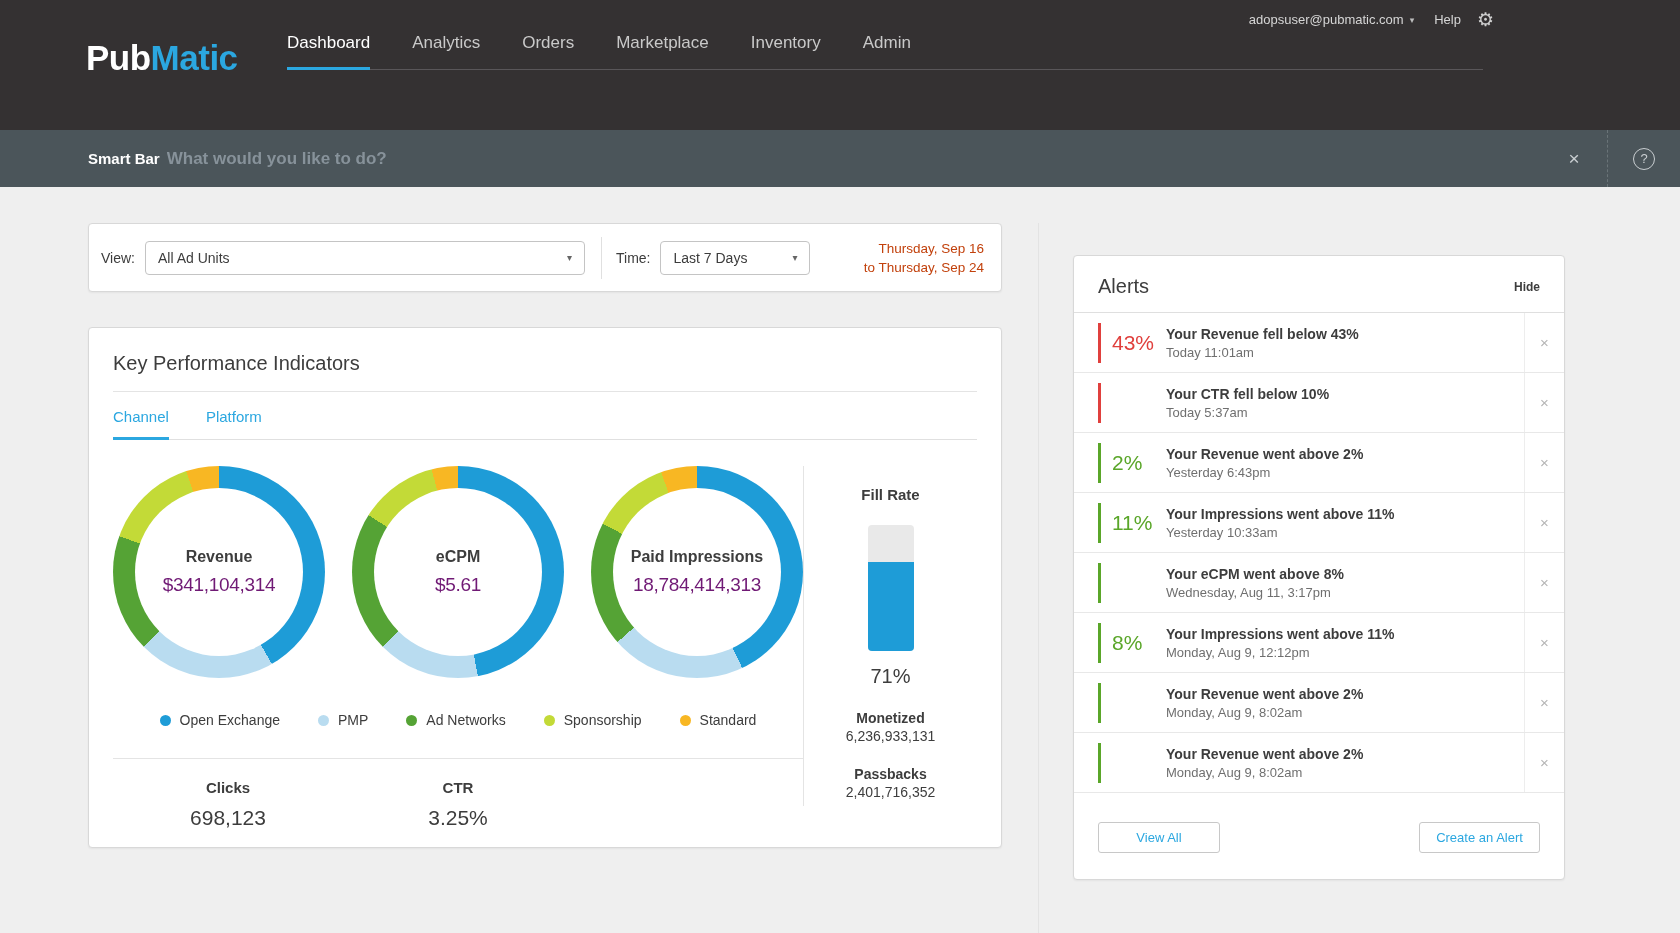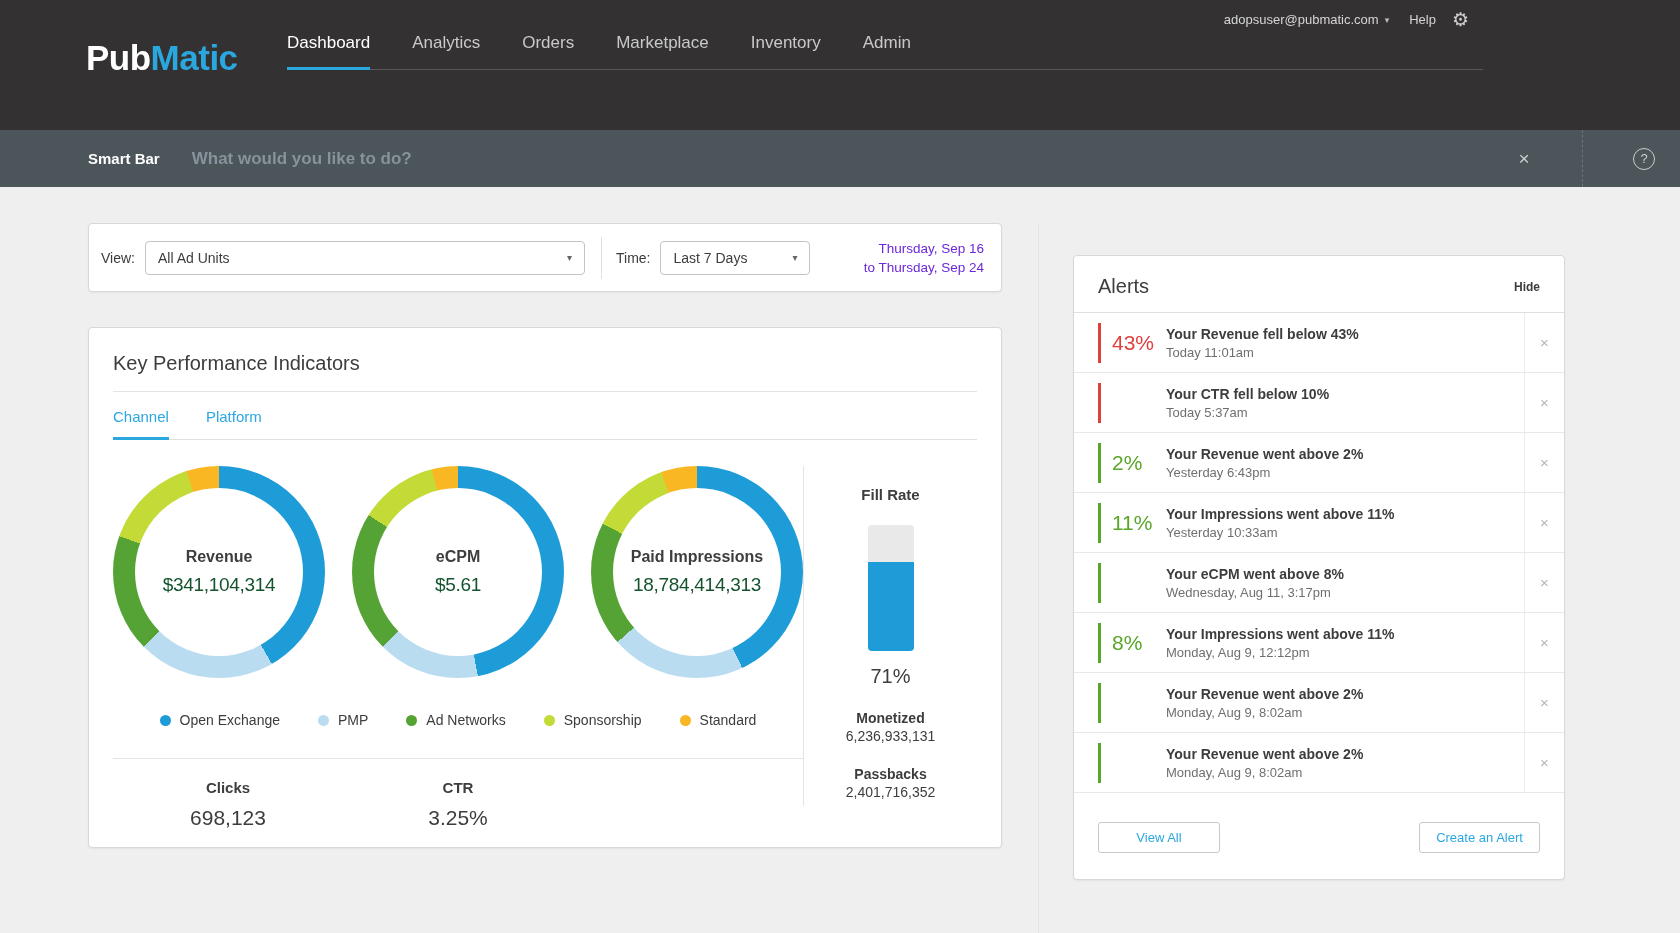--- a/index.html
+++ b/index.html
@@ -14,7 +14,7 @@
   .nav { position:absolute; left:287px; top:33px; width:1196px; display:flex; border-bottom:1px solid #595659; }
   .nav-item { margin-right:42px; padding-bottom:16px; font-size:17px; color:#c9c9c9; cursor:pointer; }
   .nav-item.active { color:#ffffff; padding-bottom:13px; border-bottom:3px solid #2ba7e0; margin-bottom:-1px; }
-  .topbar-user { position:absolute; top:10px; right:211px; display:flex; align-items:center; color:#d6d6d6; font-size:13px; }
+  .topbar-user { position:absolute; top:10px; right:186px; display:flex; align-items:center; color:#d6d6d6; font-size:13px; }
   .user-caret { font-size:9px; margin-left:6px; color:#bdbdbd; }
   .help-link { margin-left:20px; cursor:pointer; }
   .gear { margin-left:16px; font-size:19px; color:#cfcfcf; cursor:pointer; line-height:1; }

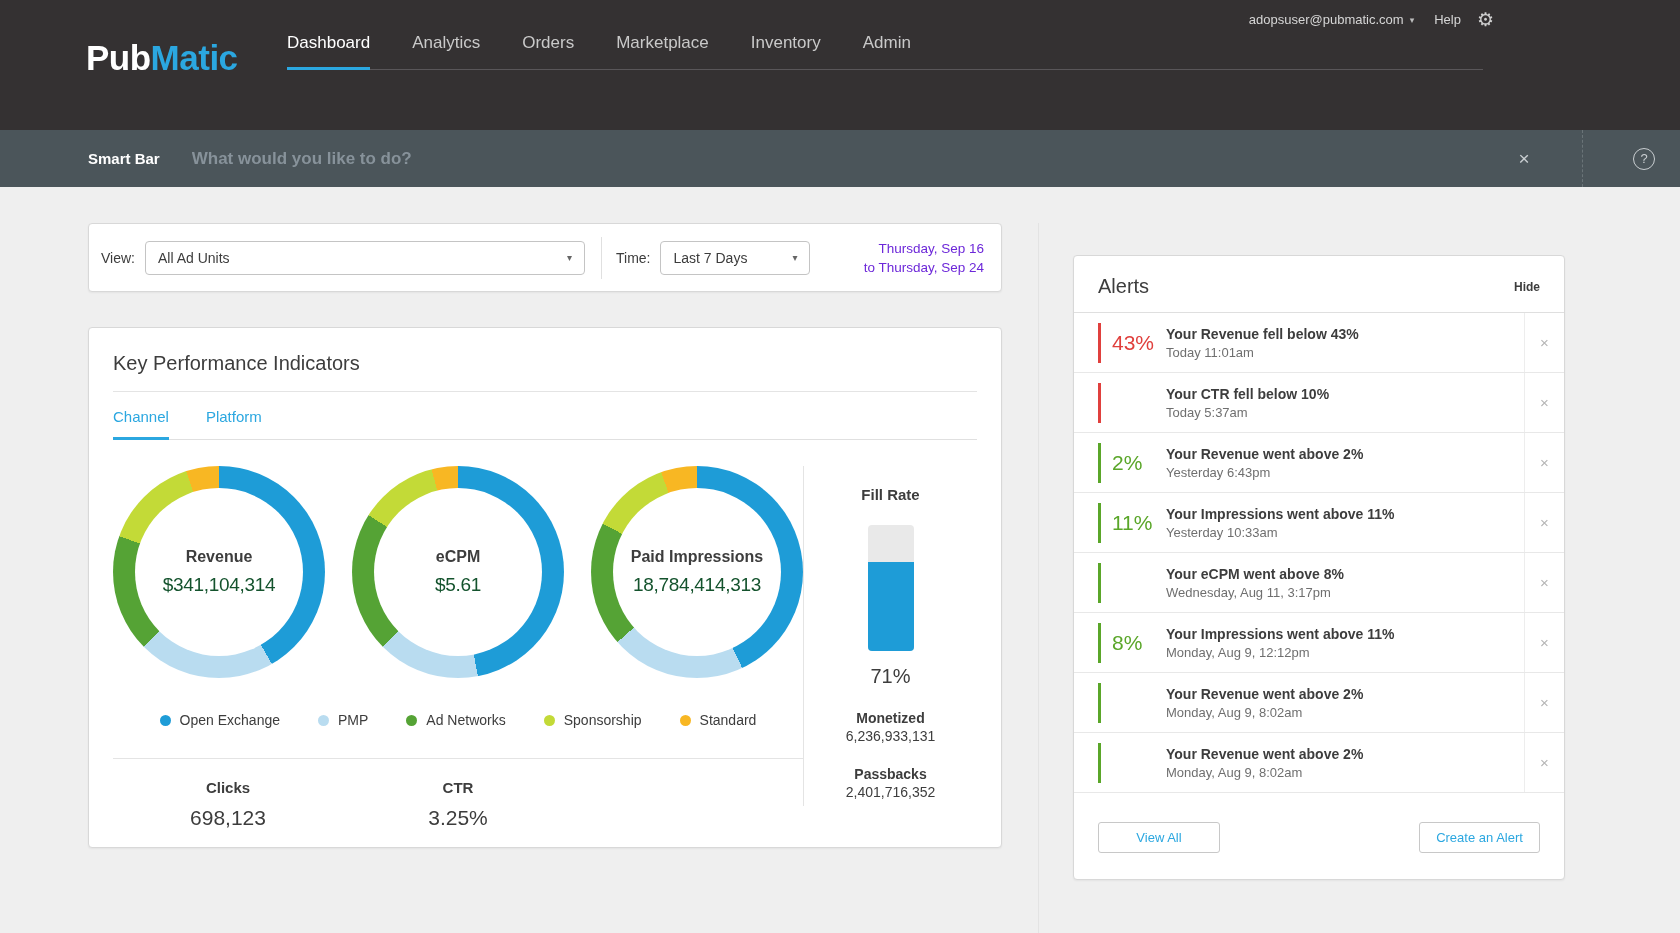--- a/index.html
+++ b/index.html
@@ -20,7 +20,7 @@
   .gear { margin-left:16px; font-size:19px; color:#cfcfcf; cursor:pointer; line-height:1; }
 
   
-  .smartbar { height:57px; background:#4b555a; display:flex; align-items:center;gap:25px; }
+  .smartbar { height:57px; background:#4b555a; display:flex; align-items:center; }
   .smartbar-label { margin-left:88px; color:#ffffff; font-size:15px; font-weight:bold; white-space:nowrap; }
   .smartbar-input { flex:1; margin-left:7px; background:transparent; border:none; outline:none; font-size:17px; color:#f0abfc; font-family:"Liberation Sans", sans-serif;font-weight:bold; }
   .smartbar-input::placeholder { color:#87929a; opacity:1; }

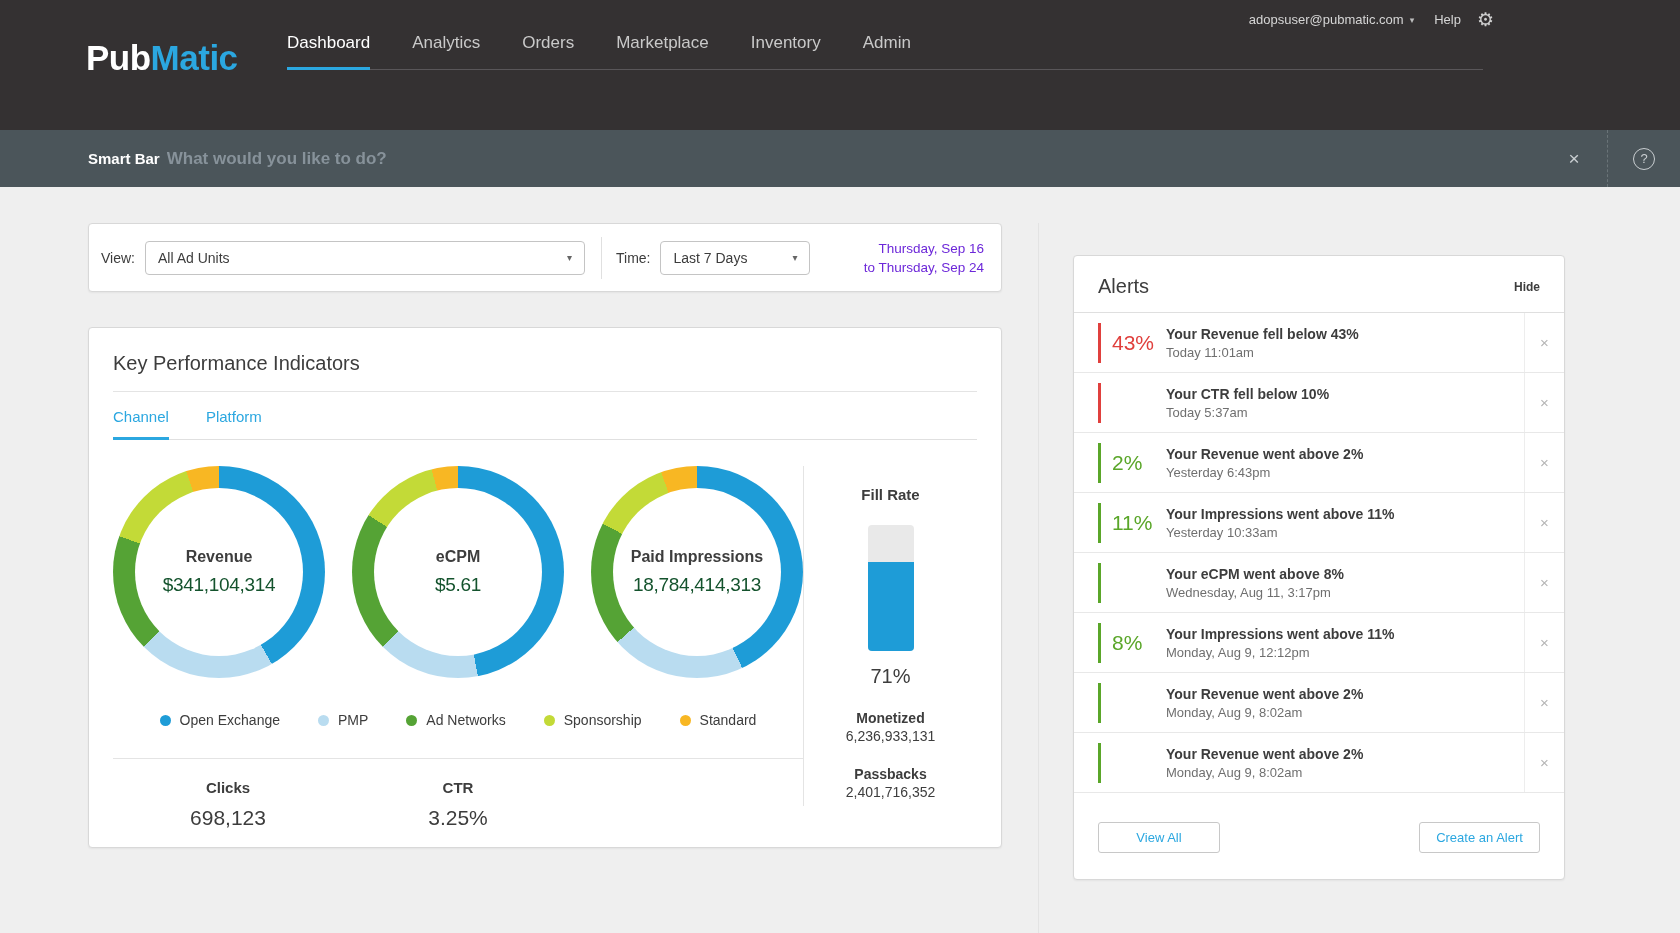--- a/index.html
+++ b/index.html
@@ -42,7 +42,7 @@
   .dd-time { width:150px; }
   .dd-caret { font-size:10px; color:#666; }
   .filter-sep { width:0; border-left:1px solid #e0e0e0; height:42px; margin:0 14px 0 16px; }
-  .date-range { margin-left:auto; text-align:right; font-size:13.5px; color:#6d28d9; line-height:19px; }
+  .date-range { margin-left:auto; text-align:right; font-size:13.5px; color:#c2410c; line-height:19px; }
 
   
   .kpi-card { position:absolute; left:88px; top:140px; width:914px; height:521px; padding:24px 24px 0; overflow:hidden; }

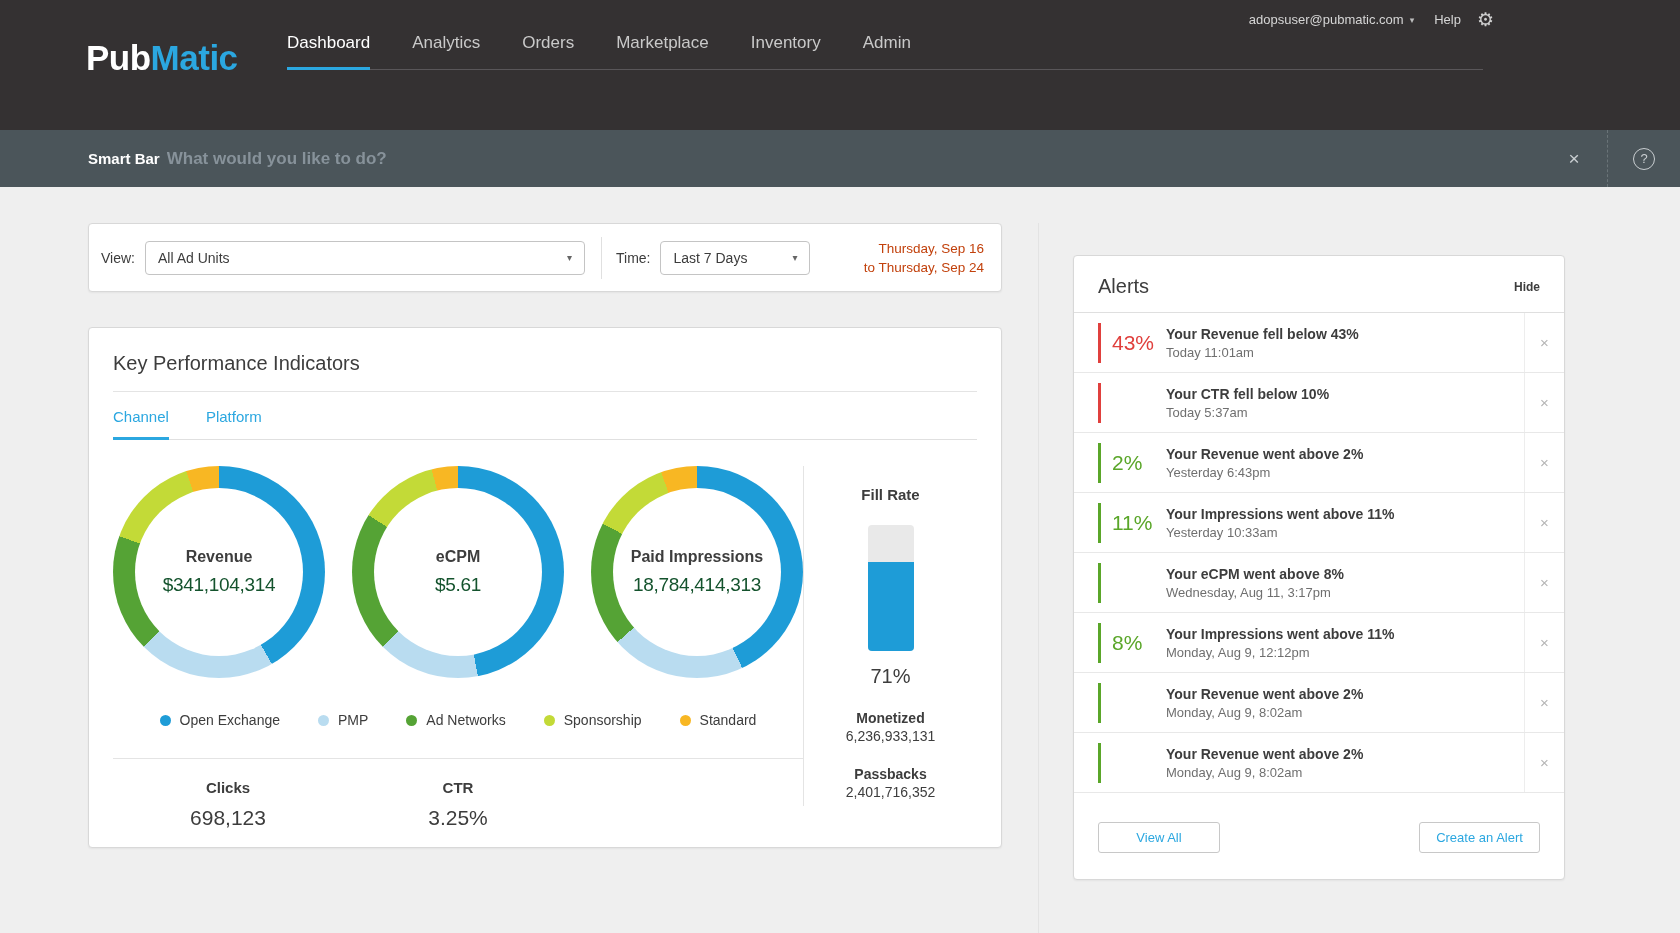--- a/index.html
+++ b/index.html
@@ -58,7 +58,7 @@
   .donut { width:212px; height:212px; border-radius:50%; position:relative; }
   .donut-hole { position:absolute; left:22px; top:22px; width:168px; height:168px; background:#fff; border-radius:50%; display:flex; flex-direction:column; align-items:center; justify-content:center; }
   .donut-label { font-size:16px; font-weight:bold; color:#3d3d3d; margin-bottom:8px; white-space:nowrap; }
-  .donut-value { font-size:19px; color:#14532d; letter-spacing:-0.3px; white-space:nowrap; }
+  .donut-value { font-size:19px; color:#701a75; letter-spacing:-0.3px; white-space:nowrap; }
   .legend-row { display:flex; justify-content:center; margin-top:34px; }
   .legend-item { display:flex; align-items:center; margin:0 19px; }
   .legend-dot { width:11px; height:11px; border-radius:50%; margin-right:9px; }

